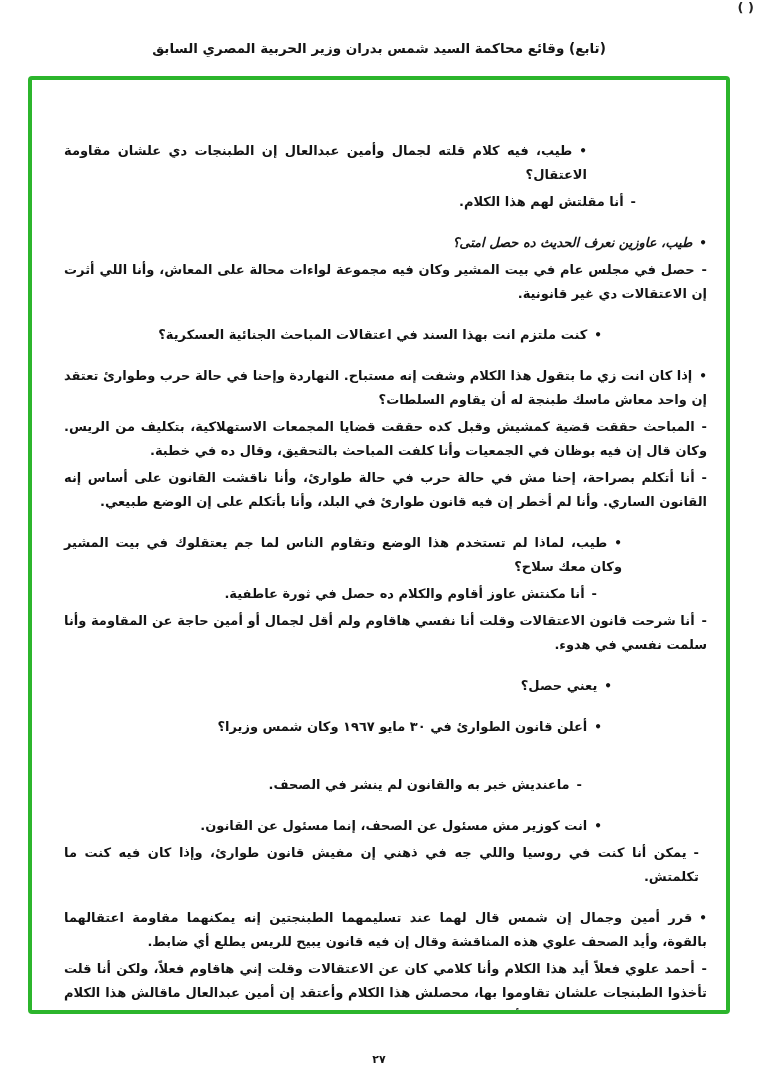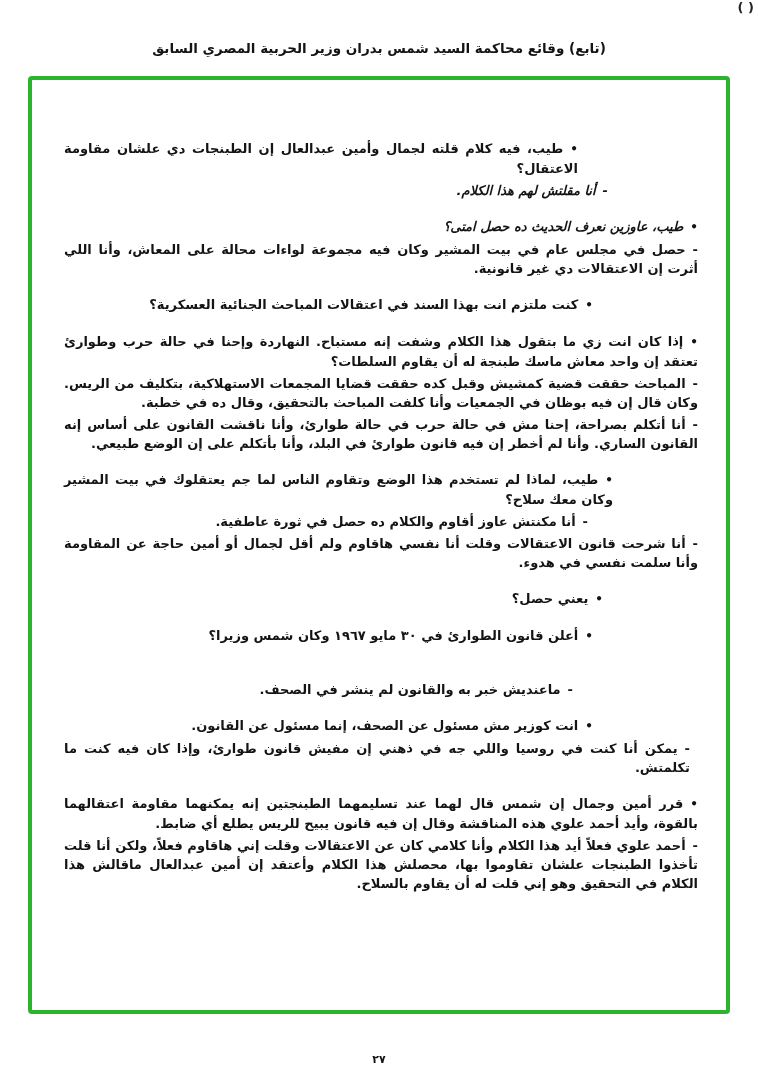--- a/index.html
+++ b/index.html
@@ -49,9 +49,9 @@
     background: #ffffff;
   }
   .content {
-    padding: 42px 28px 20px 32px;
+    padding: 42px 19px 20px 32px;
     font-size: 13px;
-    line-height: 19px;
+    line-height: 24px;
     text-align: justify;
     font-weight: bold;
   }

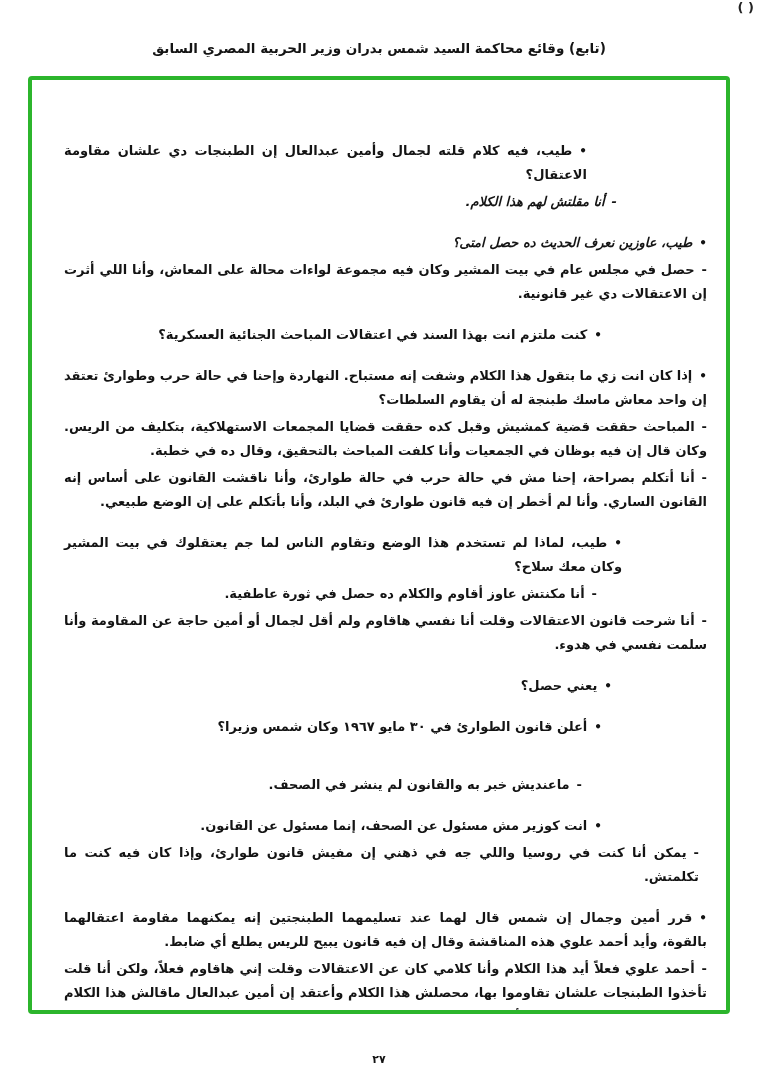--- a/index.html
+++ b/index.html
@@ -88,7 +88,7 @@
   <div class="frame">
     <div class="content" id="transcript">
         <div class="para q" style="margin-right: 120px;"><span class="marker">•</span><span>طيب، فيه كلام قلته لجمال وأمين عبدالعال إن الطبنجات دي علشان مقاومة الاعتقال؟</span></div>
-        <div class="para a" style="margin-right: 90px; font-style: italic;"><span class="marker">-</span><span>أنا مقلتش لهم هذا الكلام.</span></div>
+        <div class="para a" style="margin-right: 71px;"><span class="marker">-</span><span>أنا مقلتش لهم هذا الكلام.</span></div>
         <div class="para q" style=" font-style: italic;"><span class="marker">•</span><span>طيب، عاوزين نعرف الحديث ده حصل امتى؟</span></div>
         <div class="para a"><span class="marker">-</span><span>حصل في مجلس عام في بيت المشير وكان فيه مجموعة لواءات محالة على المعاش، وأنا اللي أثرت إن الاعتقالات دي غير قانونية.</span></div>
         <div class="para q" style="margin-right: 105px;"><span class="marker">•</span><span>كنت ملتزم انت بهذا السند في اعتقالات المباحث الجنائية العسكرية؟</span></div>

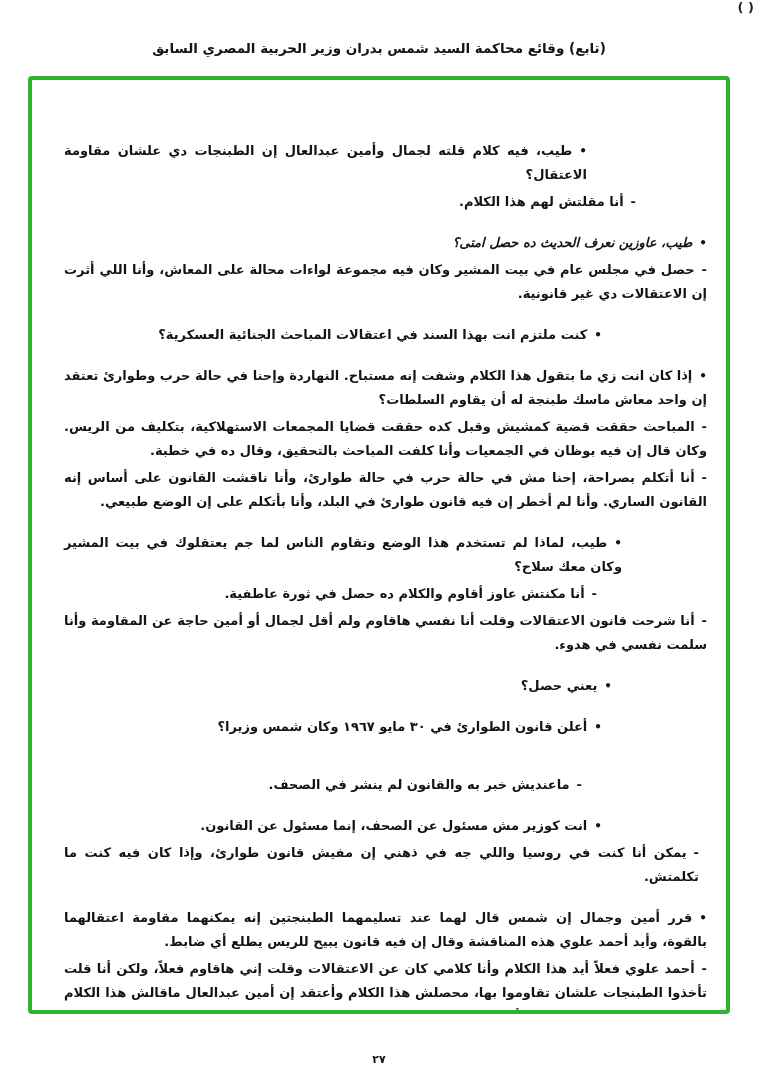--- a/index.html
+++ b/index.html
@@ -103,7 +103,7 @@
         <div class="para a" style="margin-right: 125px; margin-top: 34px;"><span class="marker">-</span><span>ماعنديش خبر به والقانون لم ينشر في الصحف.</span></div>
         <div class="para q" style="margin-right: 105px;"><span class="marker">•</span><span>انت كوزير مش مسئول عن الصحف، إنما مسئول عن القانون.</span></div>
         <div class="para a" style="margin-right: 8px;"><span class="marker">-</span><span>يمكن أنا كنت في روسيا واللي جه في ذهني إن مفيش قانون طوارئ، وإذا كان فيه كنت ما تكلمتش.</span></div>
-        <div class="para q"><span class="marker">•</span><span>قرر أمين وجمال إن شمس قال لهما عند تسليمهما الطبنجتين إنه يمكنهما مقاومة اعتقالهما بالقوة، وأيد أحمد علوي هذه المناقشة وقال إن فيه قانون يبيح للريس يطلع أي ضابط.</span></div>
+        <div class="para q"><span class="marker">•</span><span>قرر أمين وجمال إن شمس قال لهما عند تسليمهما الطبنجتين إنه يمكنهما مقاومة اعتقالهما بالقوة، وأيد الصحف علوي هذه المناقشة وقال إن فيه قانون يبيح للريس يطلع أي ضابط.</span></div>
         <div class="para a"><span class="marker">-</span><span>أحمد علوي فعلاً أيد هذا الكلام وأنا كلامي كان عن الاعتقالات وقلت إني هاقاوم فعلاً، ولكن أنا قلت تأخذوا الطبنجات علشان تقاوموا بها، محصلش هذا الكلام وأعتقد إن أمين عبدالعال ماقالش هذا الكلام في التحقيق وهو إني قلت له أن يقاوم بالسلاح.</span></div>
       </div>
   </div>

